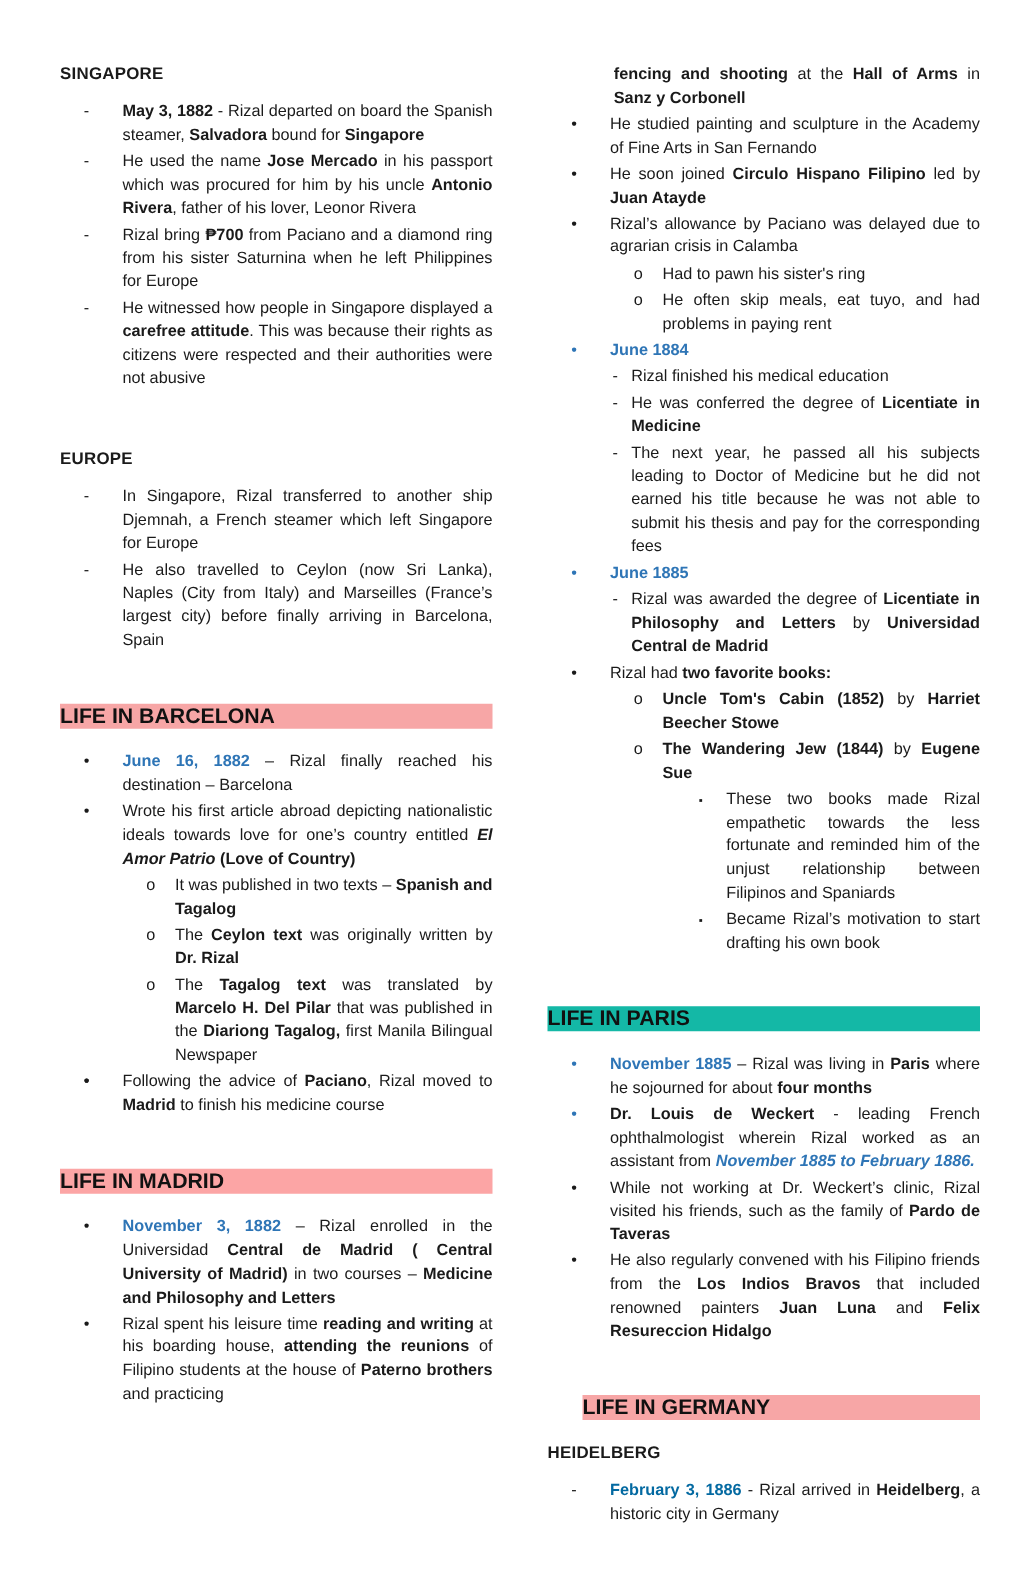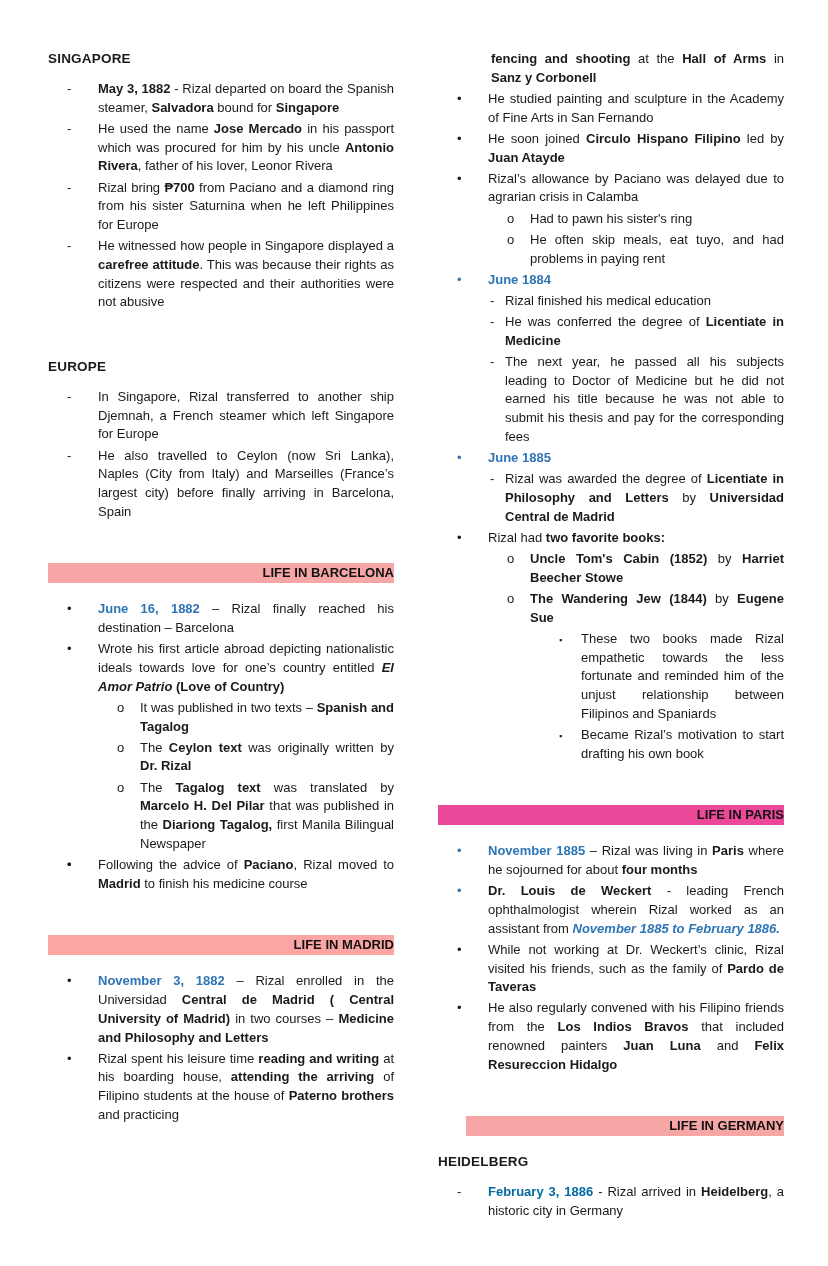--- a/index.html
+++ b/index.html
@@ -14,7 +14,7 @@
   .col > .hd:first-child{margin-top:0;}
   .bar + .hd{margin-top:13px;}
   .bar{
-    font-weight:bold;font-size:13px;text-align:right;
+    font-weight:bold;font-size:17px;text-align:left;
     line-height:20px;height:20px;margin:42px 0 17px;color:#111;
   }
   .list{margin:0;}

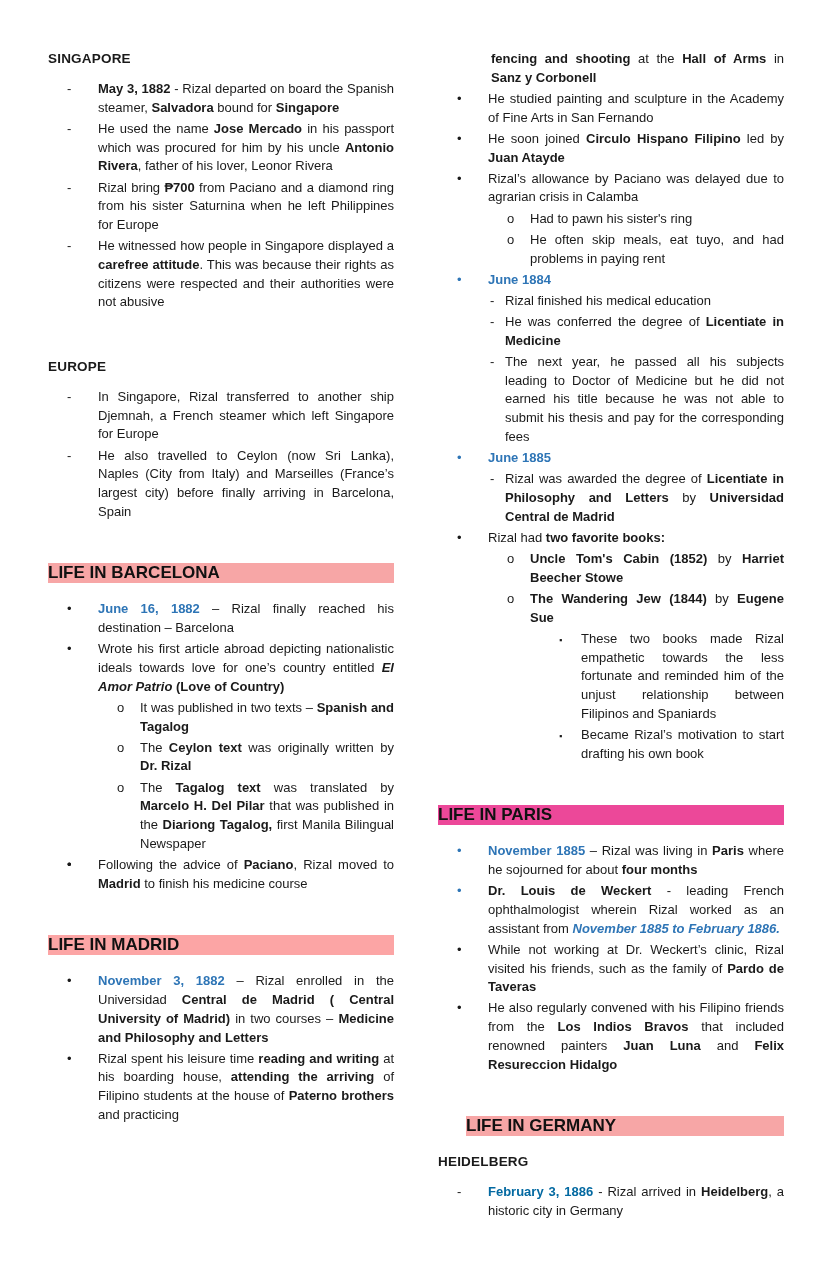--- a/index.html
+++ b/index.html
@@ -81,7 +81,7 @@
         <div class="it lv3"><span class="mk">▪</span><span class="tx"><span>These two books made Rizal empathetic towards the less fortunate and reminded him of the unjust relationship between Filipinos and Spaniards</span></span></div>
         <div class="it lv3"><span class="mk">▪</span><span class="tx"><span>Became Rizal’s motivation to start drafting his own book</span></span></div>
       </div>
-      <div class="bar" style="background: #ec4899;">LIFE IN PARIS</div>
+      <div class="bar" style="background: #14b8a6;">LIFE IN PARIS</div>
       <div class="list">
         <div class="it lv1"><span class="mk" style="color: rgb(46, 117, 182);">•</span><span class="tx"><span class="b" style="color: rgb(46, 117, 182);">November 1885</span><span> – Rizal was living in </span><span class="b">Paris</span><span> where he sojourned for about </span><span class="b">four months</span></span></div>
         <div class="it lv1"><span class="mk" style="color: rgb(46, 117, 182);">•</span><span class="tx"><span class="b">Dr. Louis de Weckert</span><span> - leading French ophthalmologist wherein Rizal worked as an assistant from </span><span class="b" style="color: rgb(46, 117, 182); font-style: italic;">November 1885 to February 1886.</span></span></div>

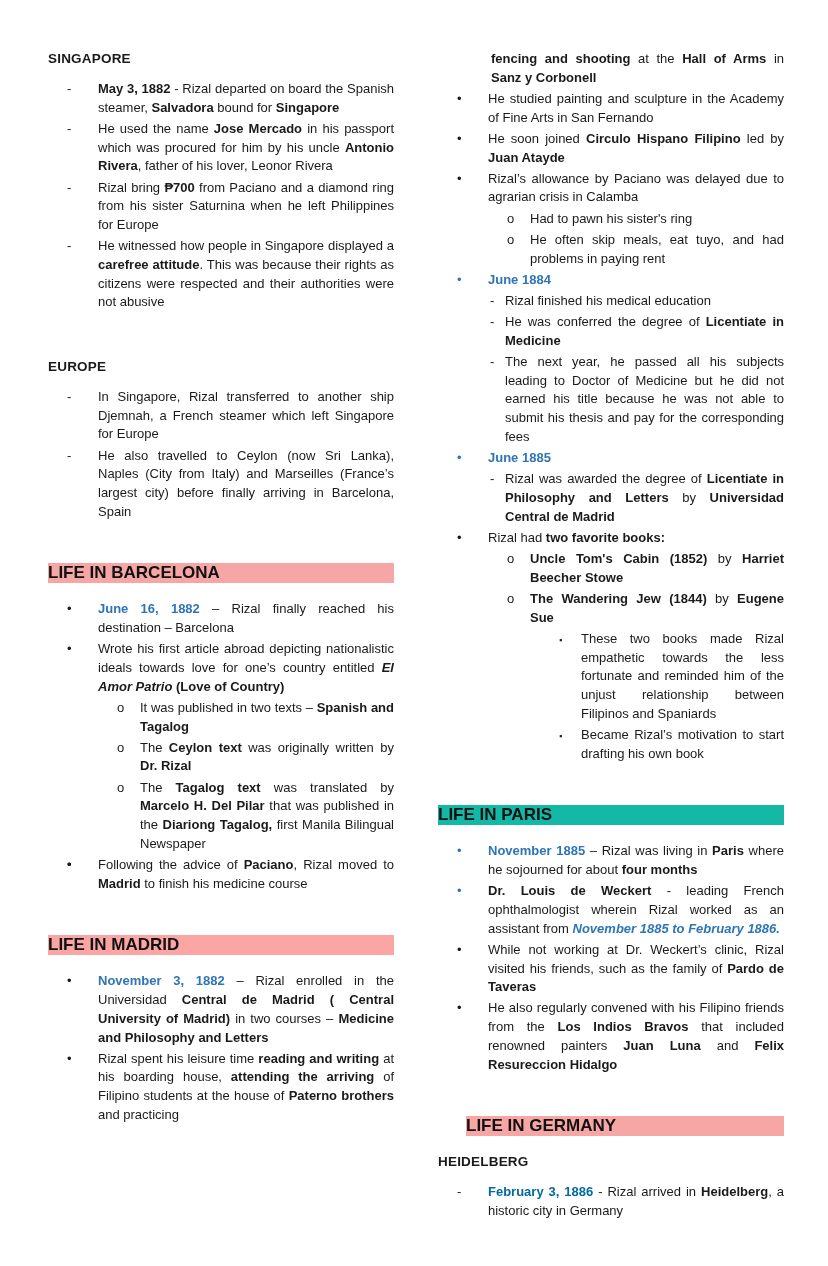--- a/index.html
+++ b/index.html
@@ -58,7 +58,7 @@
       <div class="bar" style="background: #fca5a5;">LIFE IN MADRID</div>
       <div class="list">
         <div class="it lv1"><span class="mk">•</span><span class="tx"><span class="b" style="color: rgb(46, 117, 182);">November 3, 1882</span><span> – Rizal enrolled in the Universidad </span><span class="b">Central de Madrid ( Central University of Madrid)</span><span> in two courses – </span><span class="b">Medicine and Philosophy and Letters</span></span></div>
-        <div class="it lv1"><span class="mk">•</span><span class="tx"><span>Rizal spent his leisure time </span><span class="b">reading and writing</span><span> at his boarding house, </span><span class="b">attending the arriving</span><span> of Filipino students at the house of </span><span class="b">Paterno brothers</span><span> and practicing</span></span></div>
+        <div class="it lv1"><span class="mk">•</span><span class="tx"><span>Rizal spent his leisure time </span><span class="b">reading and writing</span><span> at his boarding house, </span><span class="b">attending the reunions</span><span> of Filipino students at the house of </span><span class="b">Paterno brothers</span><span> and practicing</span></span></div>
       </div>
     </div>
   <div class="col">

